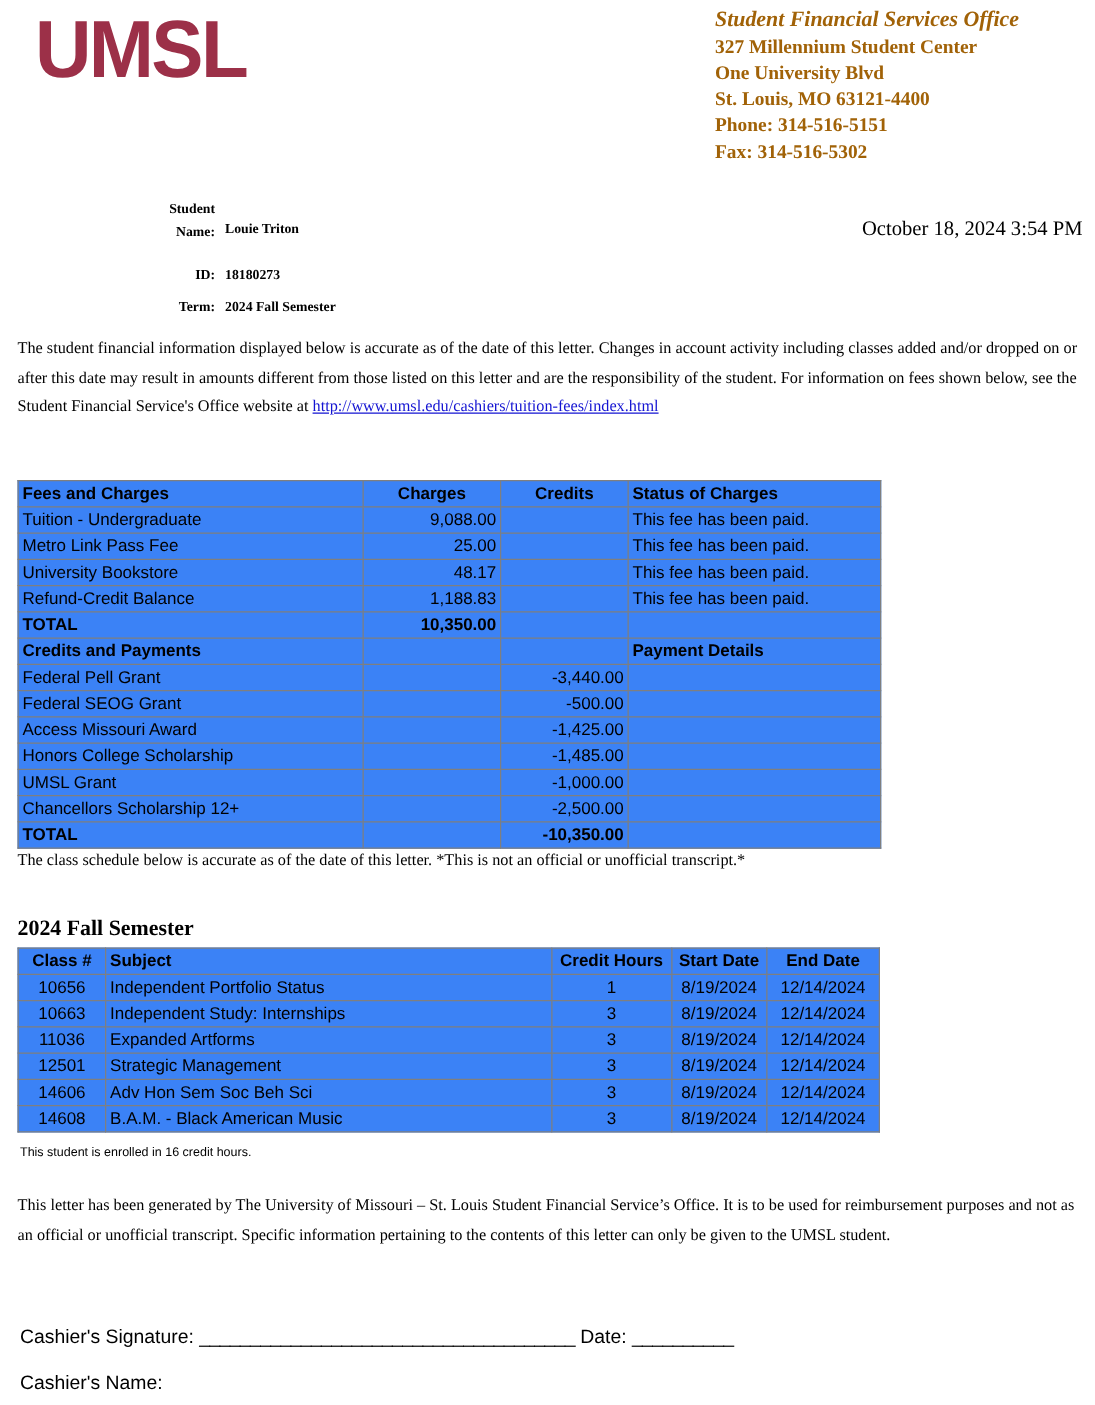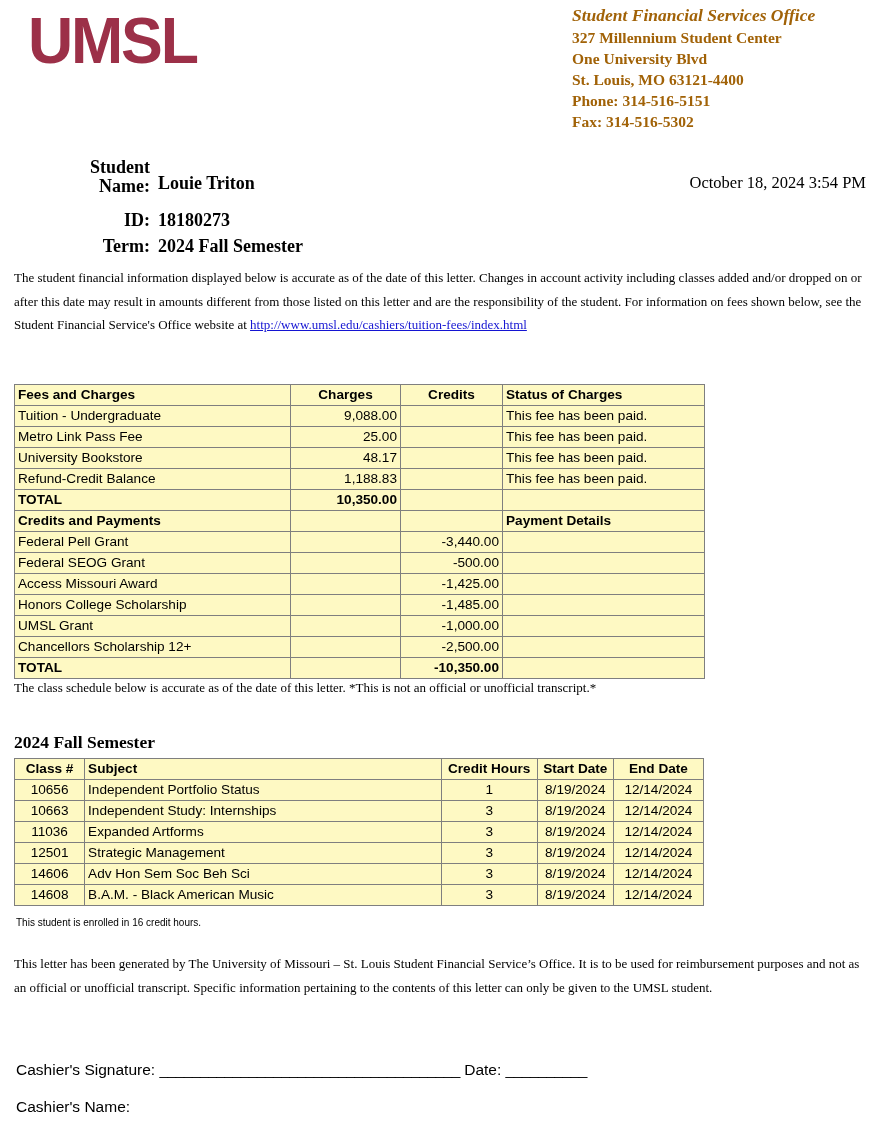--- a/index.html
+++ b/index.html
@@ -73,9 +73,9 @@
   }
   .si-row {
     position: absolute;
-    left: 6px;
+    left: 28px;
     width: 300px;
-    font-size: 18px;
+    font-size: 11px;
     font-weight: bold;
     line-height: 20px;
   }

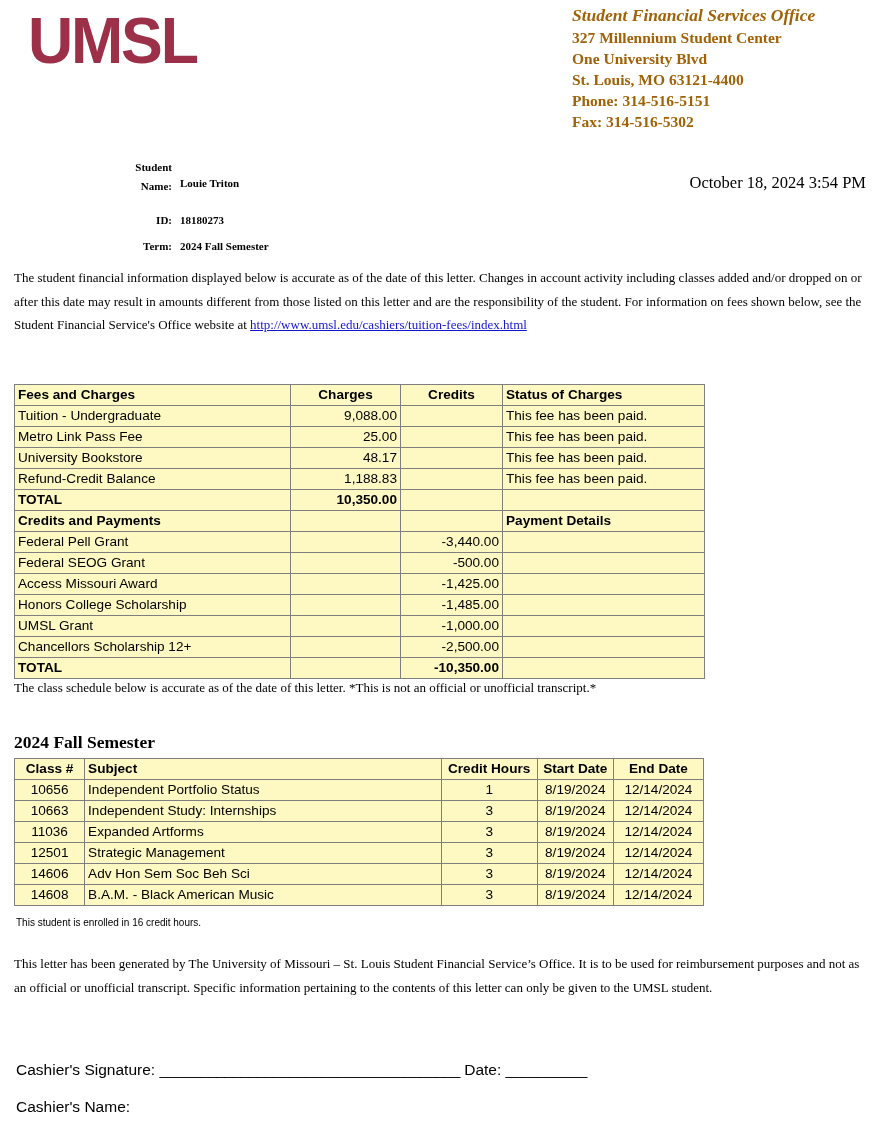--- a/index.html
+++ b/index.html
@@ -151,7 +151,7 @@
     border-collapse: collapse;
     font-family: "Liberation Sans", "DejaVu Sans", sans-serif;
     font-size: 13.6px;
-    background: #fef9c3;
+    background: #3b82f6;
     table-layout: fixed;
   }
   table.grid td {

